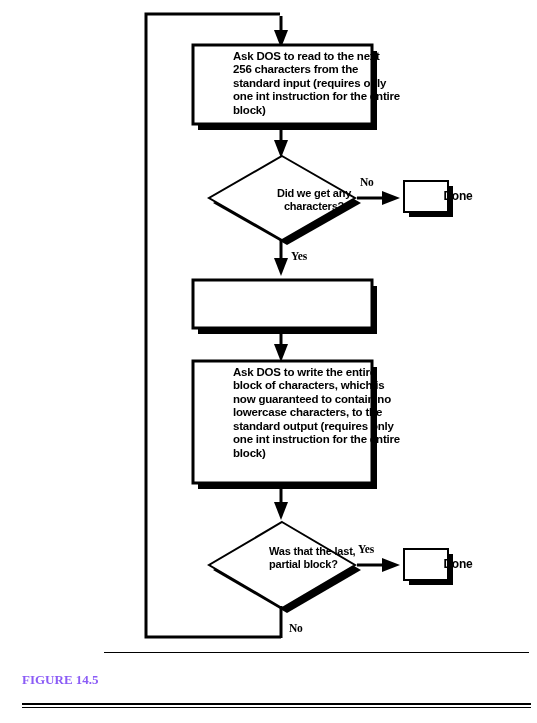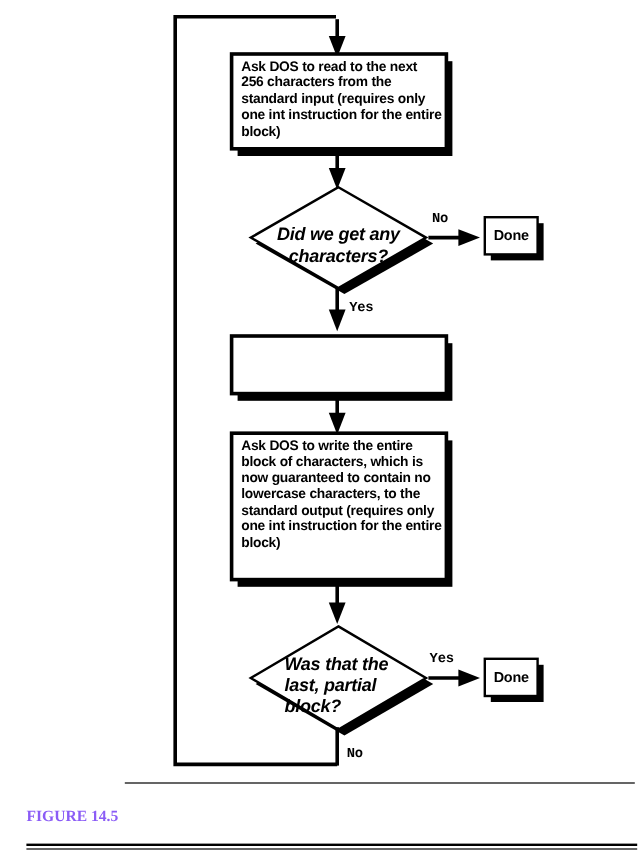--- a/index.html
+++ b/index.html
@@ -38,6 +38,7 @@
     color: #000000;
     line-height: 1.17;
     white-space: pre-line;
+    margin-left: 32px;
   }
 
   .proc-text {

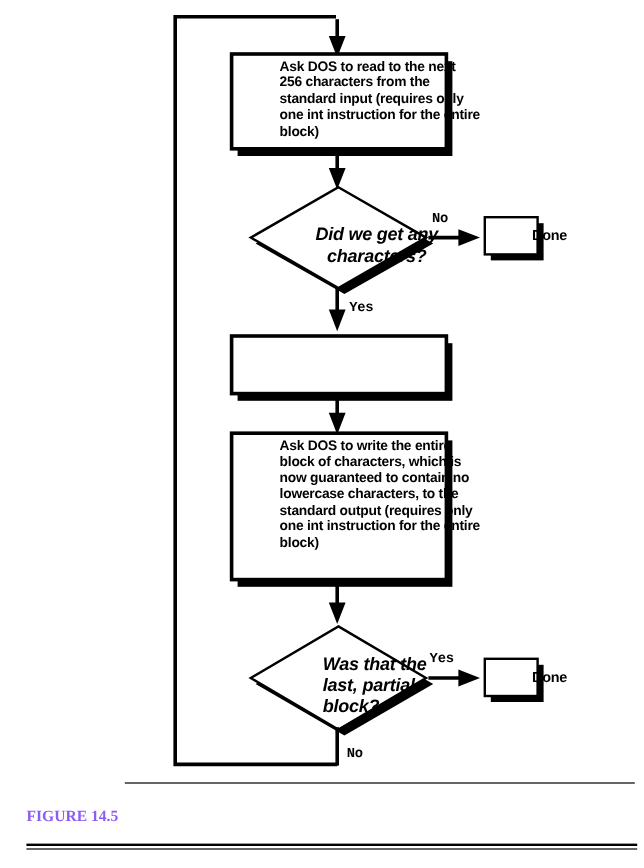--- a/index.html
+++ b/index.html
@@ -64,7 +64,7 @@
 
   .edge-label {
     position: absolute;
-    font-family: Liberation Mono, monospace;
+    font-family: Liberation Serif, serif;
     font-weight: bold;
     font-size: 11.5px;
     color: #000000;

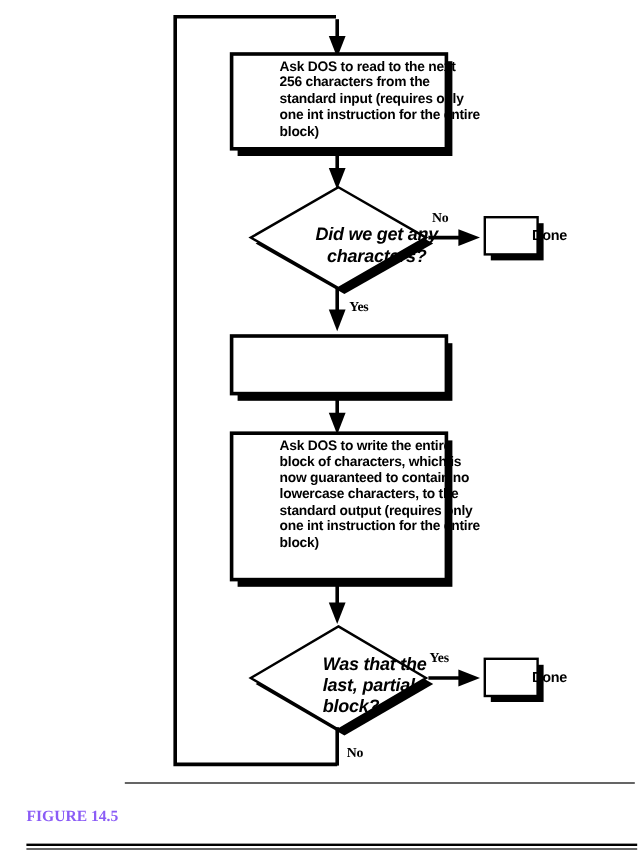--- a/index.html
+++ b/index.html
@@ -48,9 +48,8 @@
   }
 
   .diamond-text {
-    font-size: 15px;
-    letter-spacing: -0.2px;
-    font-style: italic;
+    font-size: 11px;
+    letter-spacing: -0.2px;
   }
 
   .diamond-text.centered { text-align: center; }

